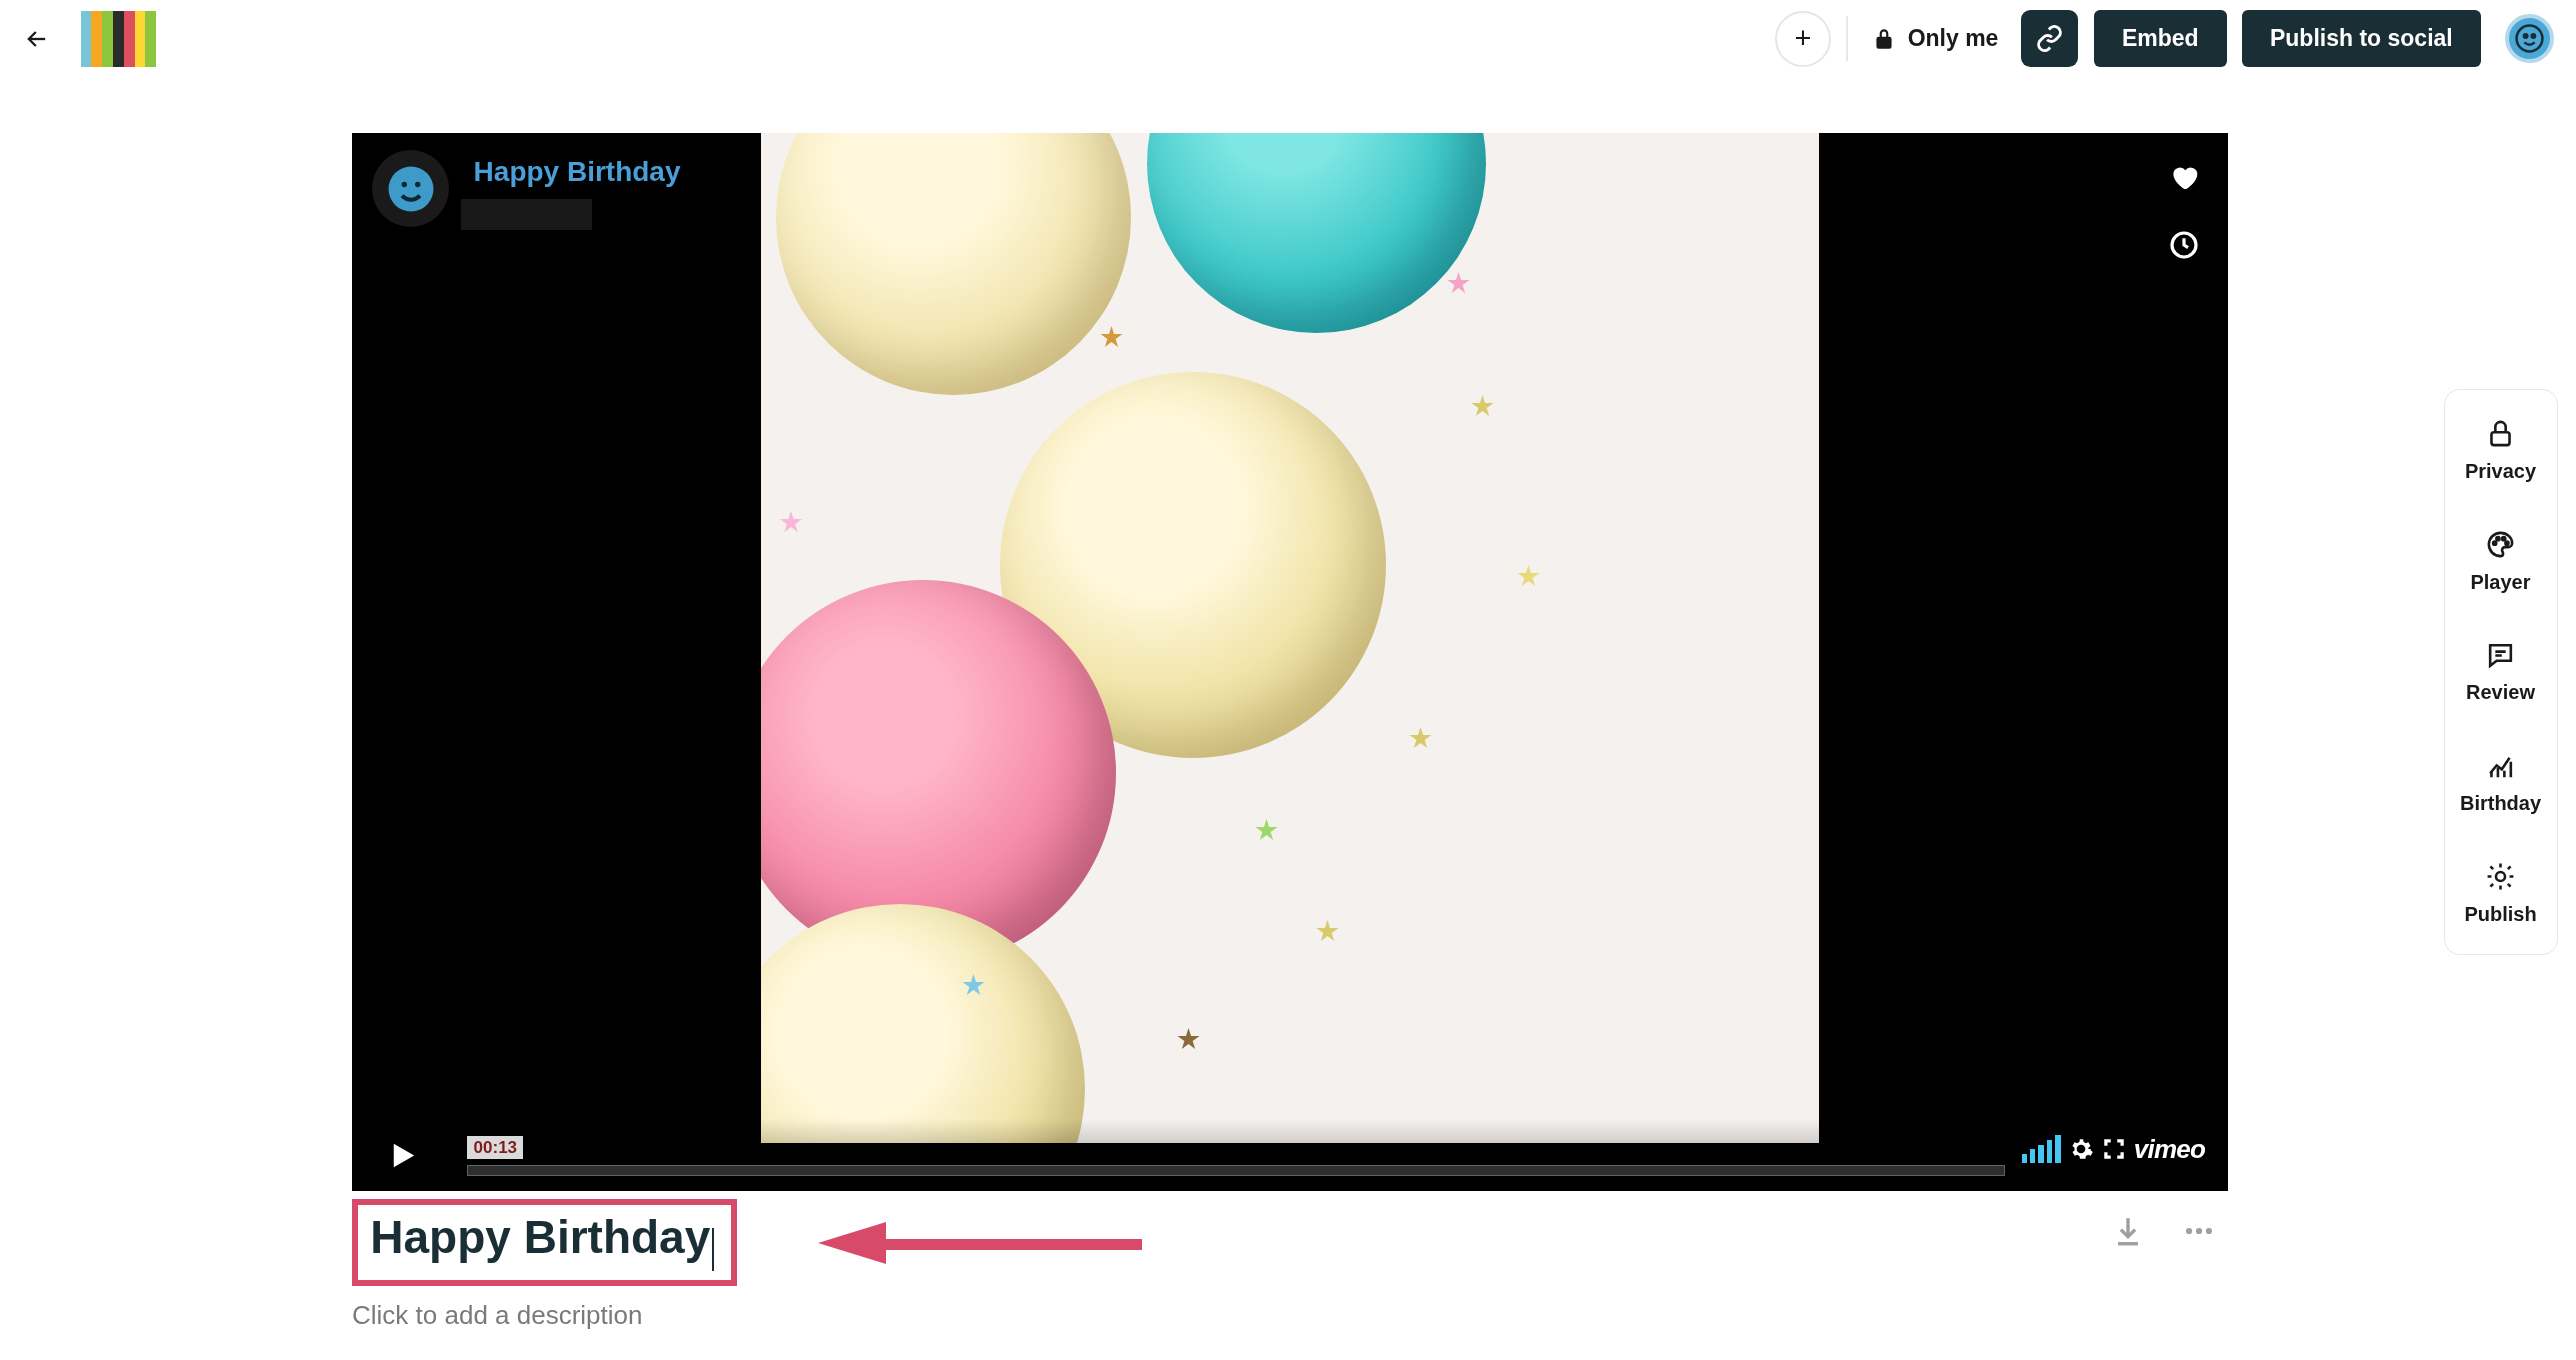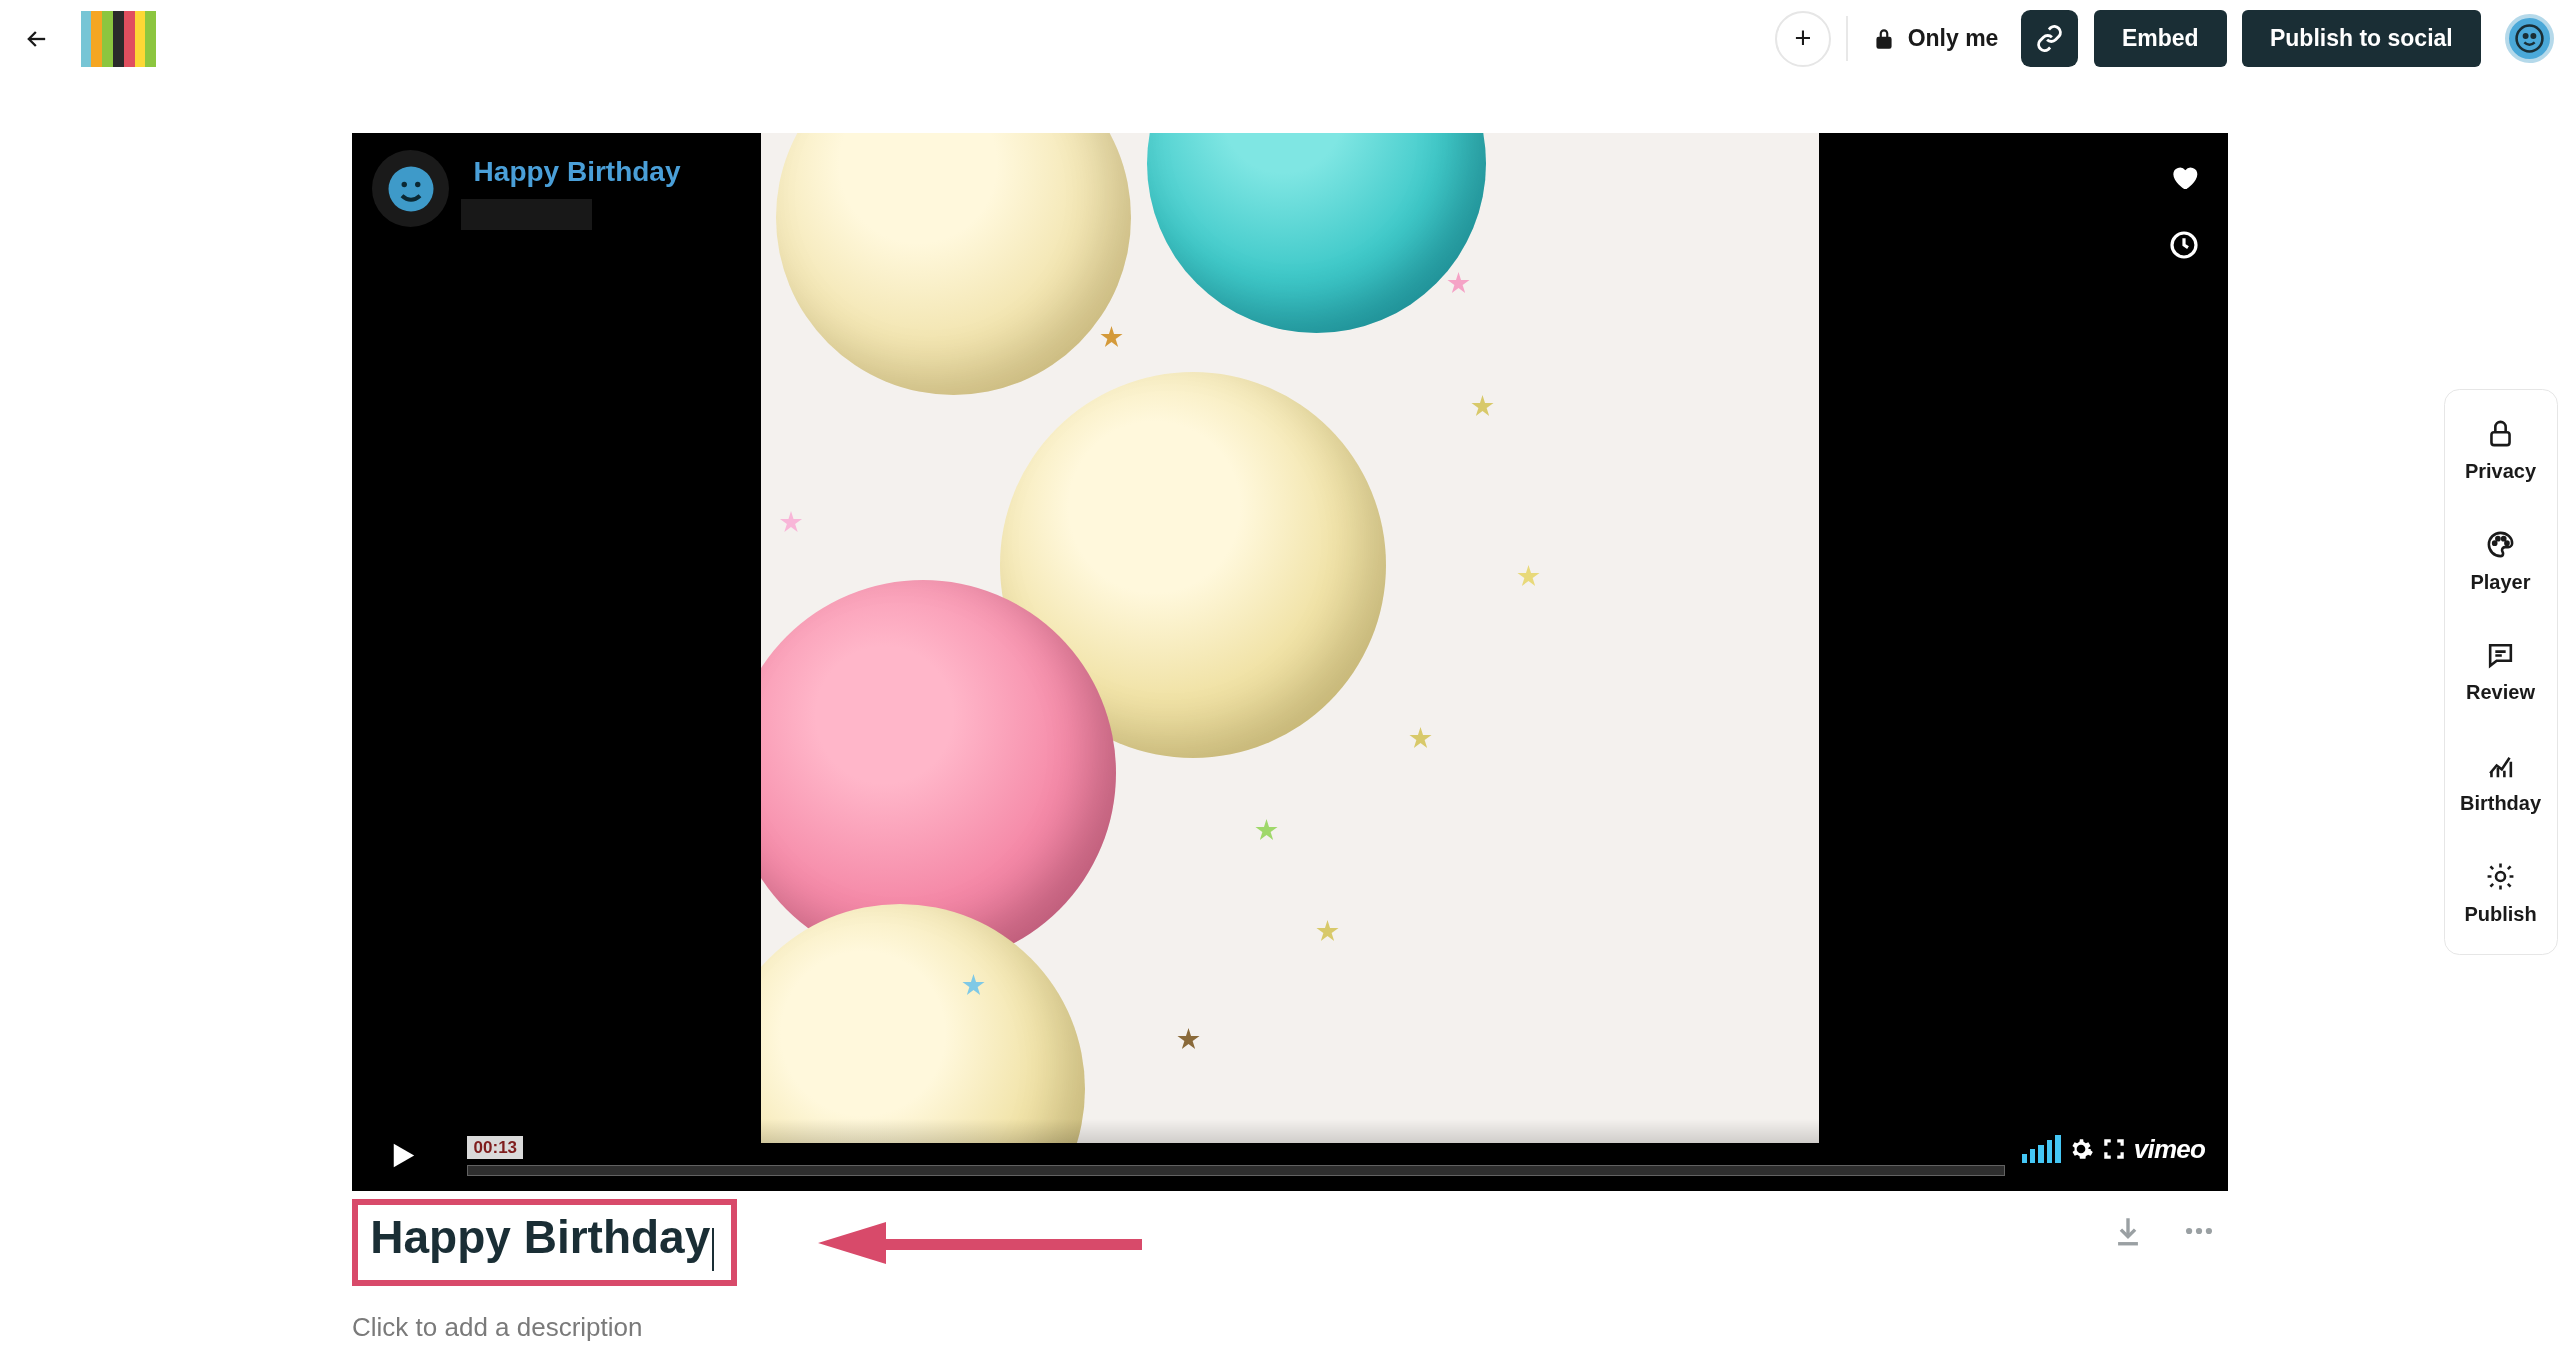--- a/index.html
+++ b/index.html
@@ -68,7 +68,7 @@
 .title-input { font-size: 46px; font-weight: 800; color: #1a2e35; border: none; outline: none; background: transparent; width: auto; }
 .title-caret { display:inline-block; width:2.3px; height:43px; background:#1a2e35; vertical-align: middle; margin-left:1.5px; animation: blink 1.1s infinite;}
 @keyframes blink{50%{opacity:0}}
-.desc { margin-top: 26px; font-size: 26px; color: #7a7a7a; cursor:text; }
+.desc { margin-top: 14px; font-size: 26px; color: #7a7a7a; cursor:text; }
 .below-right { position:absolute; right: 12.3px; top: 15.4px; display:flex; gap: 37px; align-items:center; }
 .dl-icon, .more-icon { cursor:pointer; color:#9aa0a3; }
 

